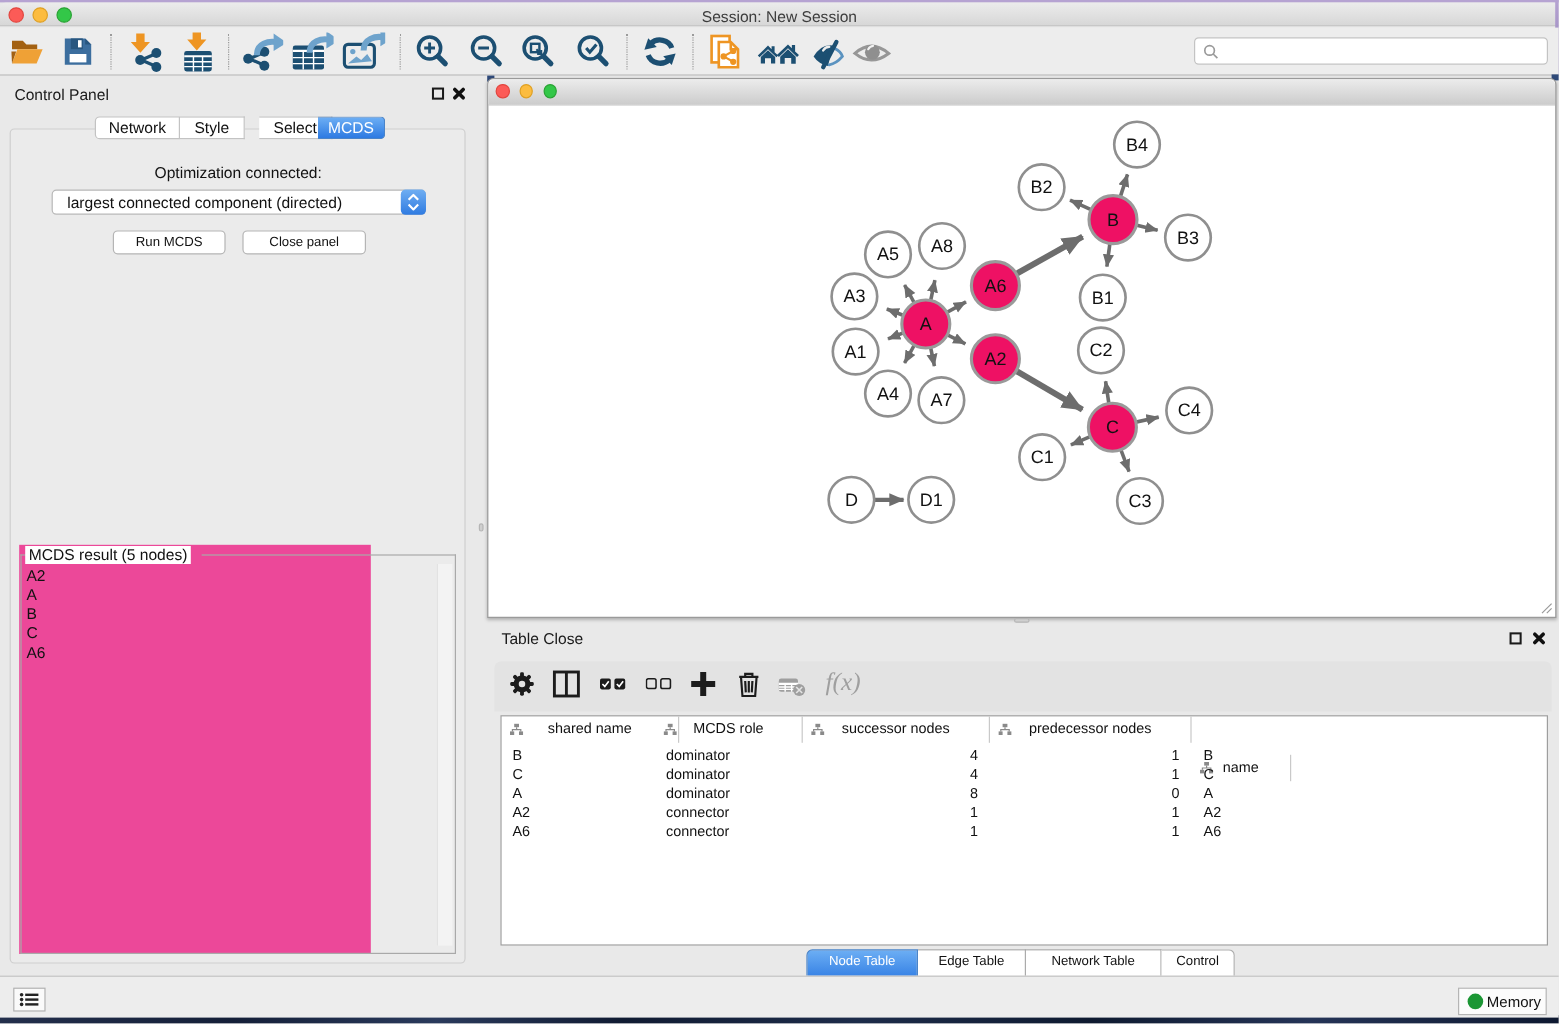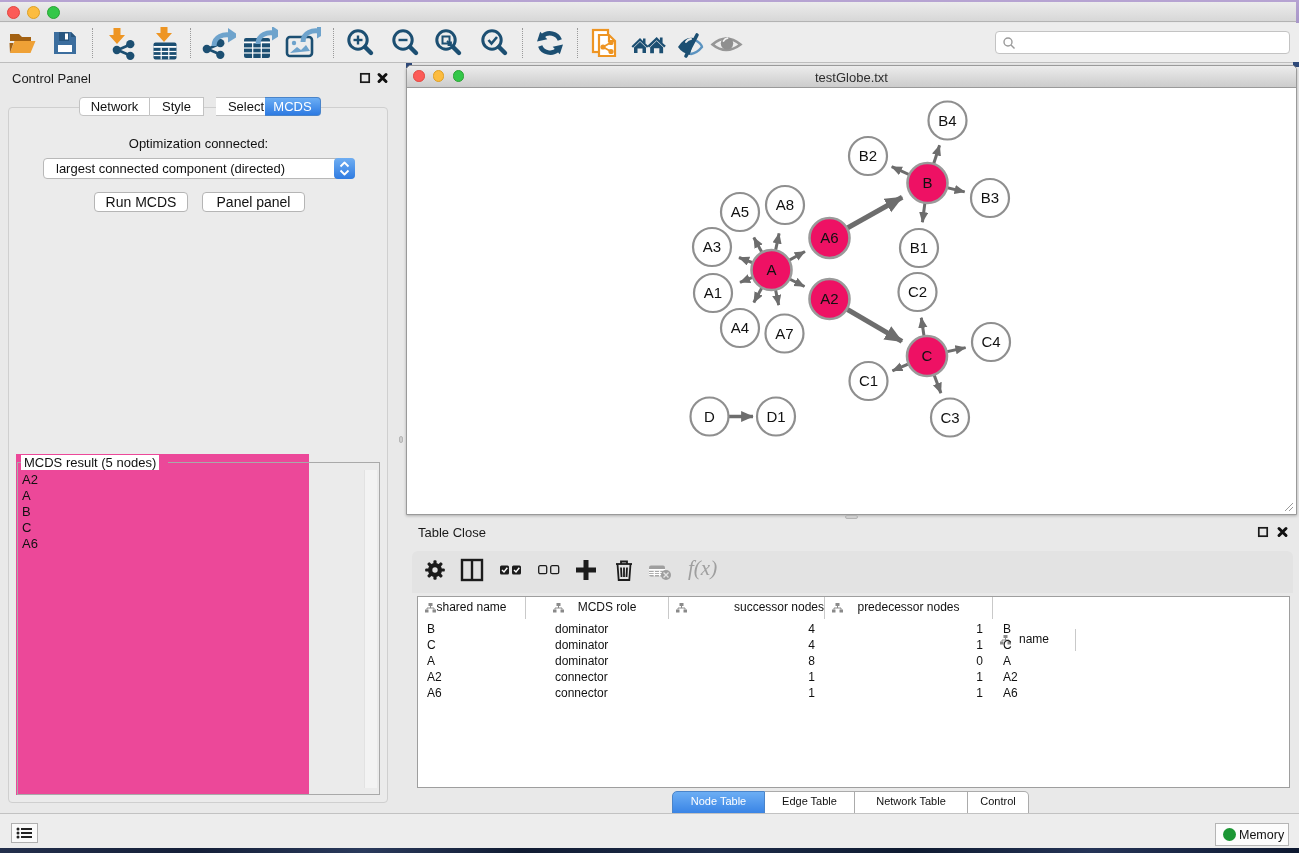--- a/index.html
+++ b/index.html
@@ -59,6 +59,7 @@
   <div class="tl" style="left:7px;background:#fc5b57;border:0.5px solid #e2463f;"></div>
   <div class="tl" style="left:27px;background:#fcbc3f;border:0.5px solid #dfa023;"></div>
   <div class="tl" style="left:47px;background:#33c748;border:0.5px solid #2aa334;"></div>
+  <div id="title-text">Session: New Session</div>
 </div>
 <div class="abs" id="desk-right"></div>
 

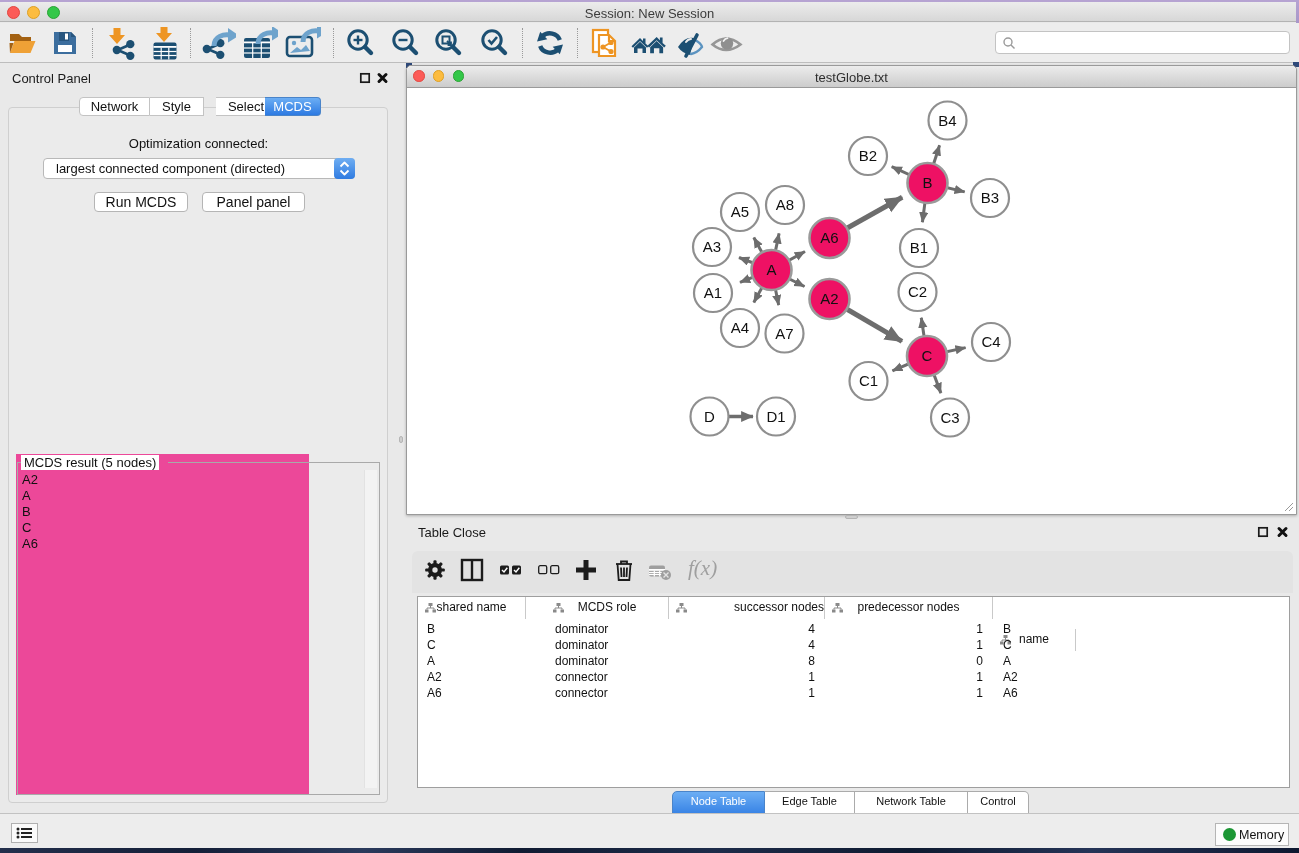--- a/index.html
+++ b/index.html
@@ -264,7 +264,6 @@
     <div class="tl" style="left:6px;top:4px;width:11.5px;height:11.5px;background:#fc5b57;border:0.5px solid #e2463f;"></div>
     <div class="tl" style="left:25.5px;top:4px;width:11.5px;height:11.5px;background:#fcbc3f;border:0.5px solid #dfa023;"></div>
     <div class="tl" style="left:45.5px;top:4px;width:11.5px;height:11.5px;background:#33c748;border:0.5px solid #2aa334;"></div>
-    <div class="txt">testGlobe.txt</div>
   </div>
   <svg id="grip" width="12" height="12" viewBox="0 0 12 12">
       <path d="M11 3 L3 11 M11 7 L7 11" stroke="#9a9a9a" stroke-width="1"></path>

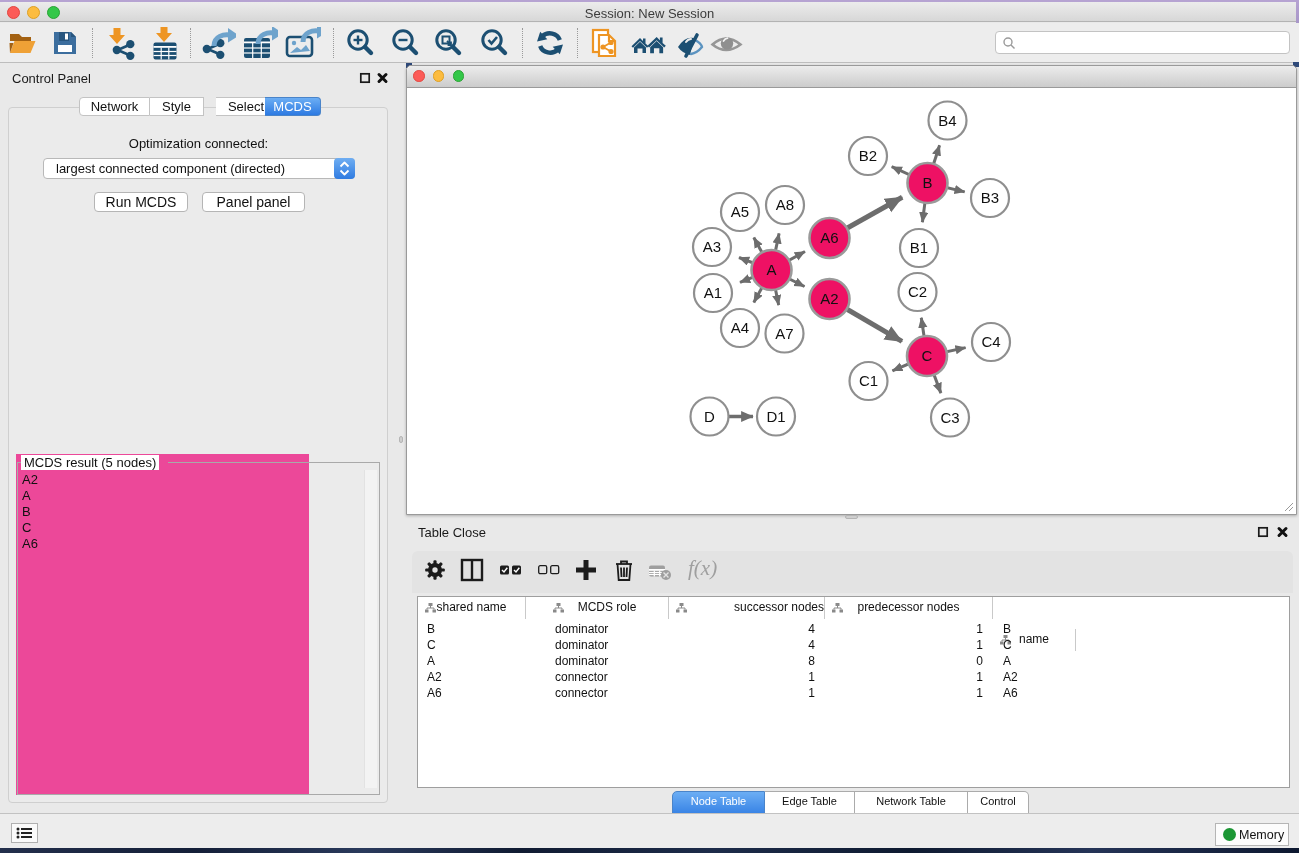--- a/index.html
+++ b/index.html
@@ -25,7 +25,7 @@
 #opt-label { left:0; top:136px; width:397px; text-align:center; font-size:13px; color:#111; }
 #dropdown { left:43px; top:158px; width:312px; height:21px; background:#fff; border:1px solid #b8b8b8; border-radius:4px; font-size:13px; color:#111; line-height:19px; text-align:left; padding-left:12px; }
 #dropdown .btn { position:absolute; right:-1px; top:-1px; width:21px; height:21px; border-radius:4px; background:linear-gradient(#6faef2,#2f7be1); }
-.pbtn { position:absolute; top:192px; height:20px; background:#fff; border:1px solid #b5b5b5; border-radius:4px; font-size:14px; color:#111; text-align:center; line-height:18px; }
+.pbtn { position:absolute; top:192px; height:20px; background:#fff; border:1px solid #b5b5b5; border-radius:4px; font-size:11px; color:#111; text-align:center; line-height:18px; }
 #resbox { left:16px; top:454px; width:293px; height:341px; background:#ec4899; }
 #resbox .bl { position:absolute; background:#a9a9a9; }
 #res-legend { position:absolute; left:5px; top:1px; background:#fff; padding:0 3px; font-size:13px; color:#111; }

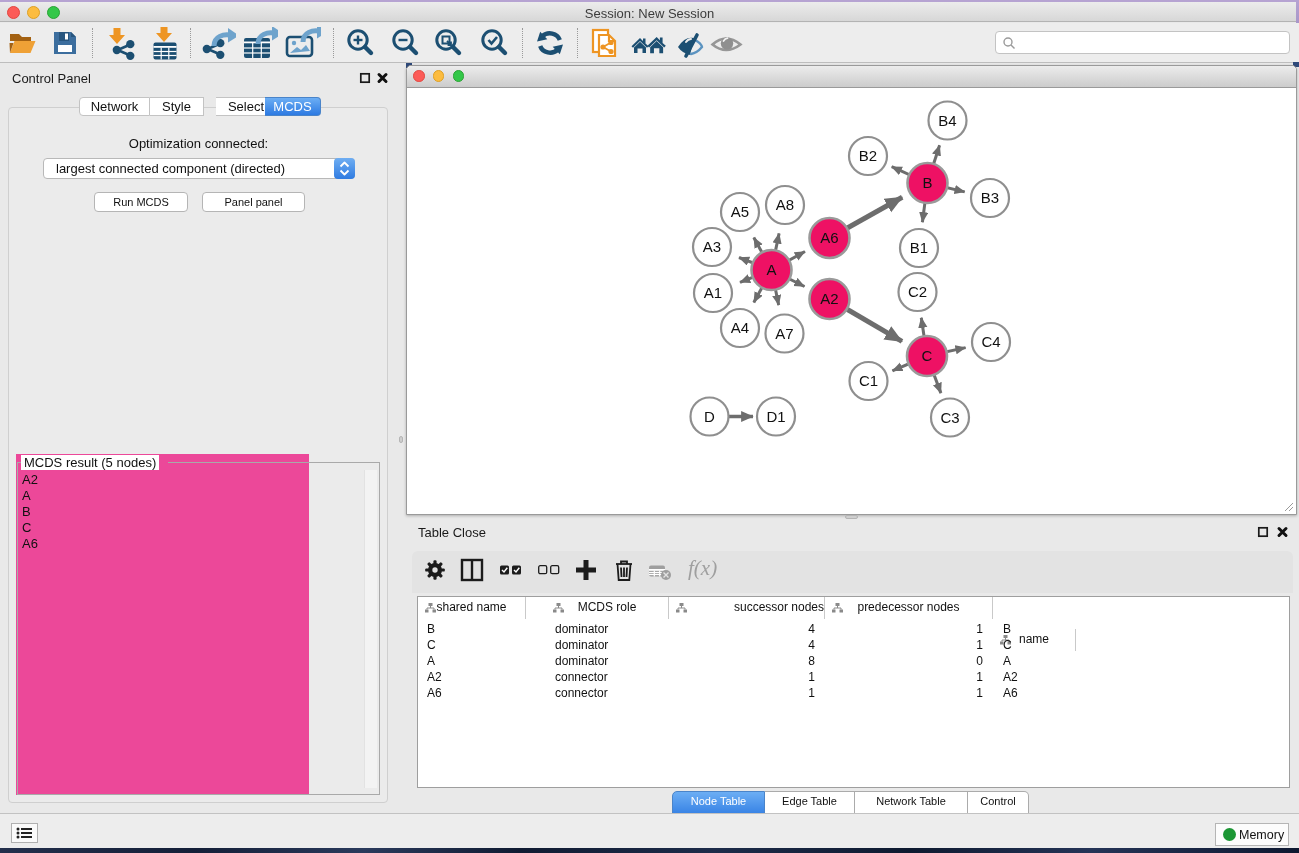--- a/index.html
+++ b/index.html
@@ -245,7 +245,7 @@
       </svg></div>
 </div>
 <div class="pbtn" style="left:94px;width:94px;">Run MCDS</div>
-<div class="pbtn" style="left:202px;width:103px;">Panel panel</div>
+<div class="pbtn" style="left:202px;width:103px;">Close panel</div>
 <div class="abs" id="resbox">
   <div class="bl" style="left:1px;top:8px;width:1px;height:333px;"></div>
   <div class="bl" style="left:363px;top:8px;width:1px;height:333px;"></div>

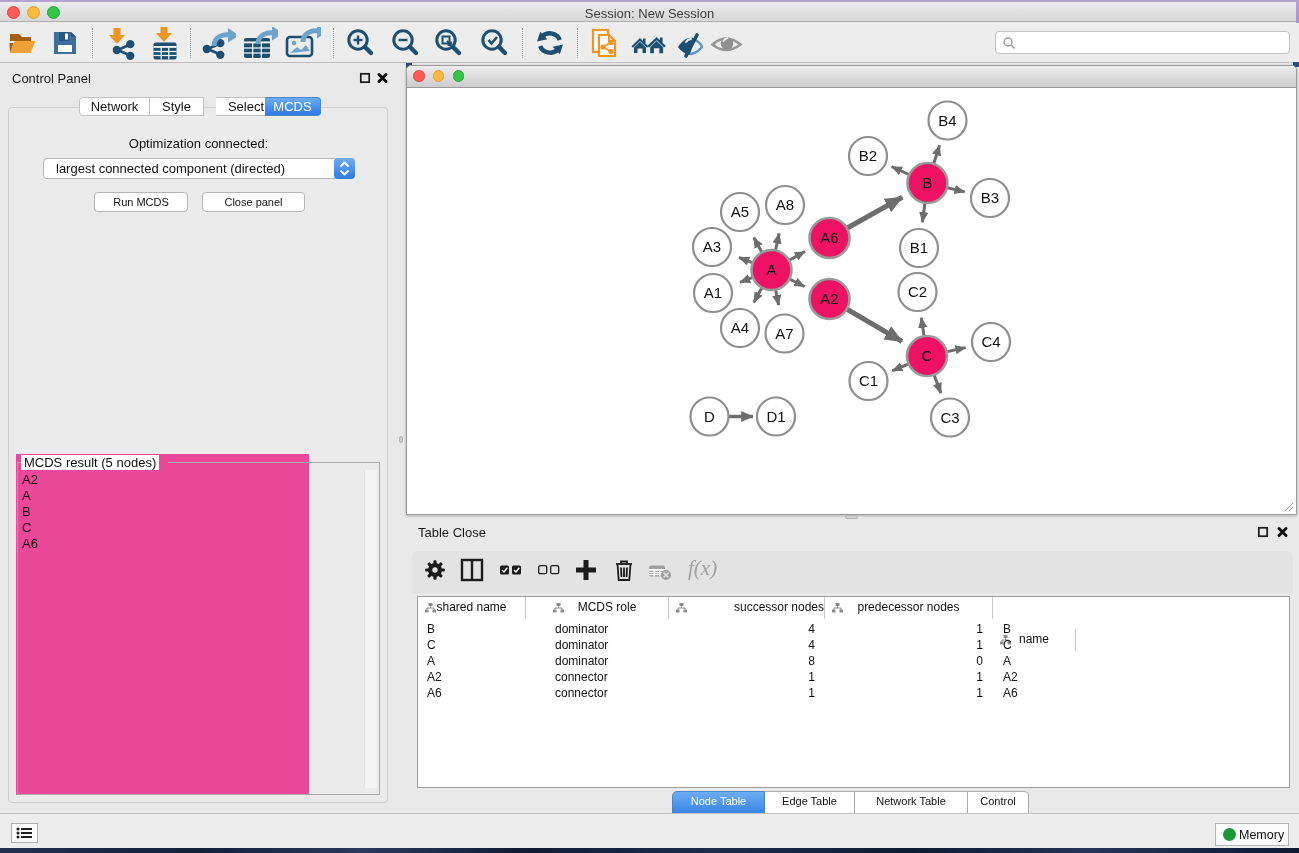--- a/index.html
+++ b/index.html
@@ -416,7 +416,7 @@
 <div style="position:absolute;left:276px;top:5px;font-family:'Liberation Serif',serif;font-style:italic;font-size:21px;color:#9f9f9f;"><i>f(x)</i></div>
   </div>
 <div class="abs" id="tbl">
-<div class="th" style="left:0px;width:108px;"><svg width="11" height="10" viewBox="0 0 11 10">
+<div class="th" style="left:0px;width:148px;"><svg width="11" height="10" viewBox="0 0 11 10">
         <g fill="#8a8a8a">
           <rect x="3.5" y="0" width="4" height="3"></rect>
           <rect x="0" y="6.5" width="3.5" height="3"></rect>

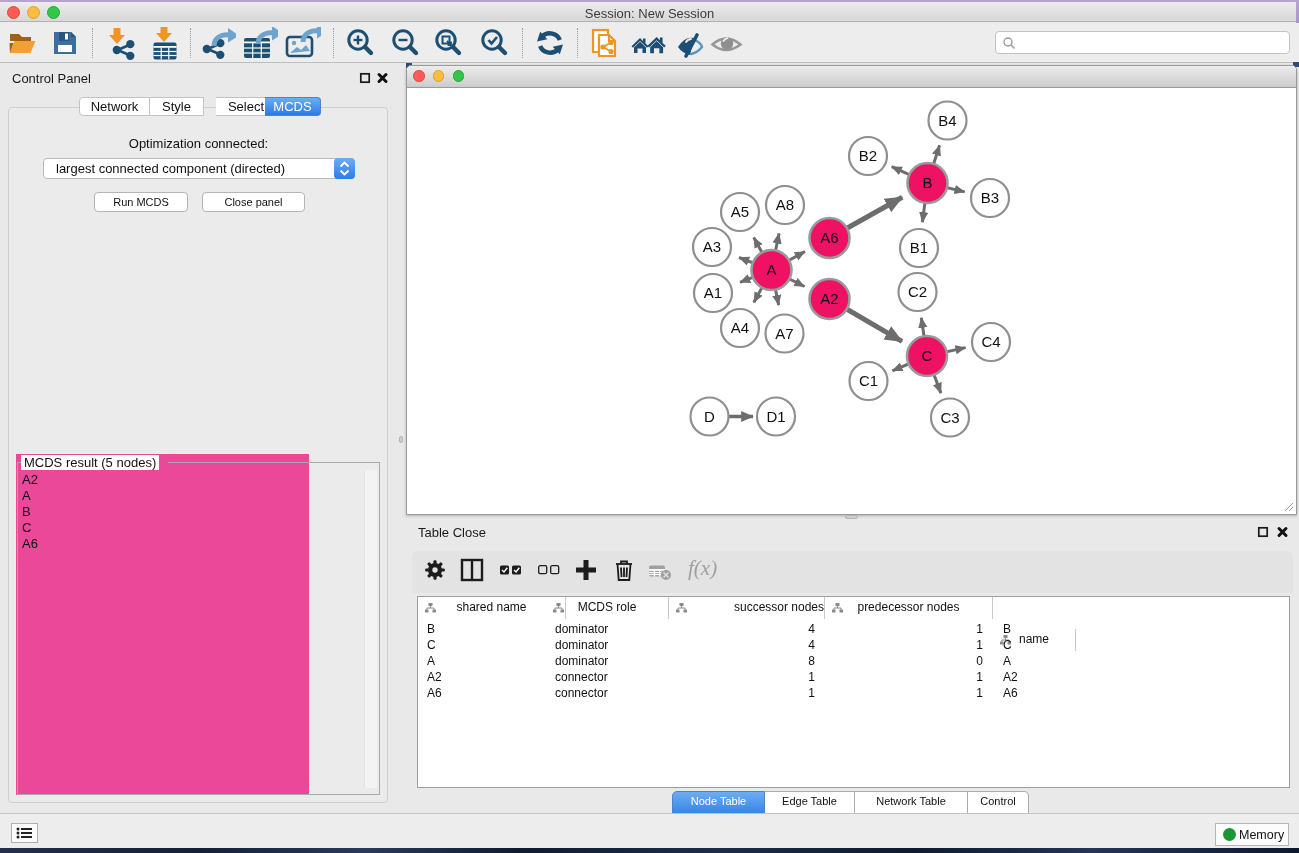--- a/index.html
+++ b/index.html
@@ -432,7 +432,7 @@
           <path d="M5.5 3 v2 M2 6.5 v-1.5 h7 v1.5" stroke="#8a8a8a" fill="none" stroke-width="1"></path>
         </g>
       </svg>MCDS role</div>
-<div class="th" style="left:251px;width:156px;text-align:right;"><svg width="11" height="10" viewBox="0 0 11 10">
+<div class="th" style="left:251px;width:156px;"><svg width="11" height="10" viewBox="0 0 11 10">
         <g fill="#8a8a8a">
           <rect x="3.5" y="0" width="4" height="3"></rect>
           <rect x="0" y="6.5" width="3.5" height="3"></rect>

